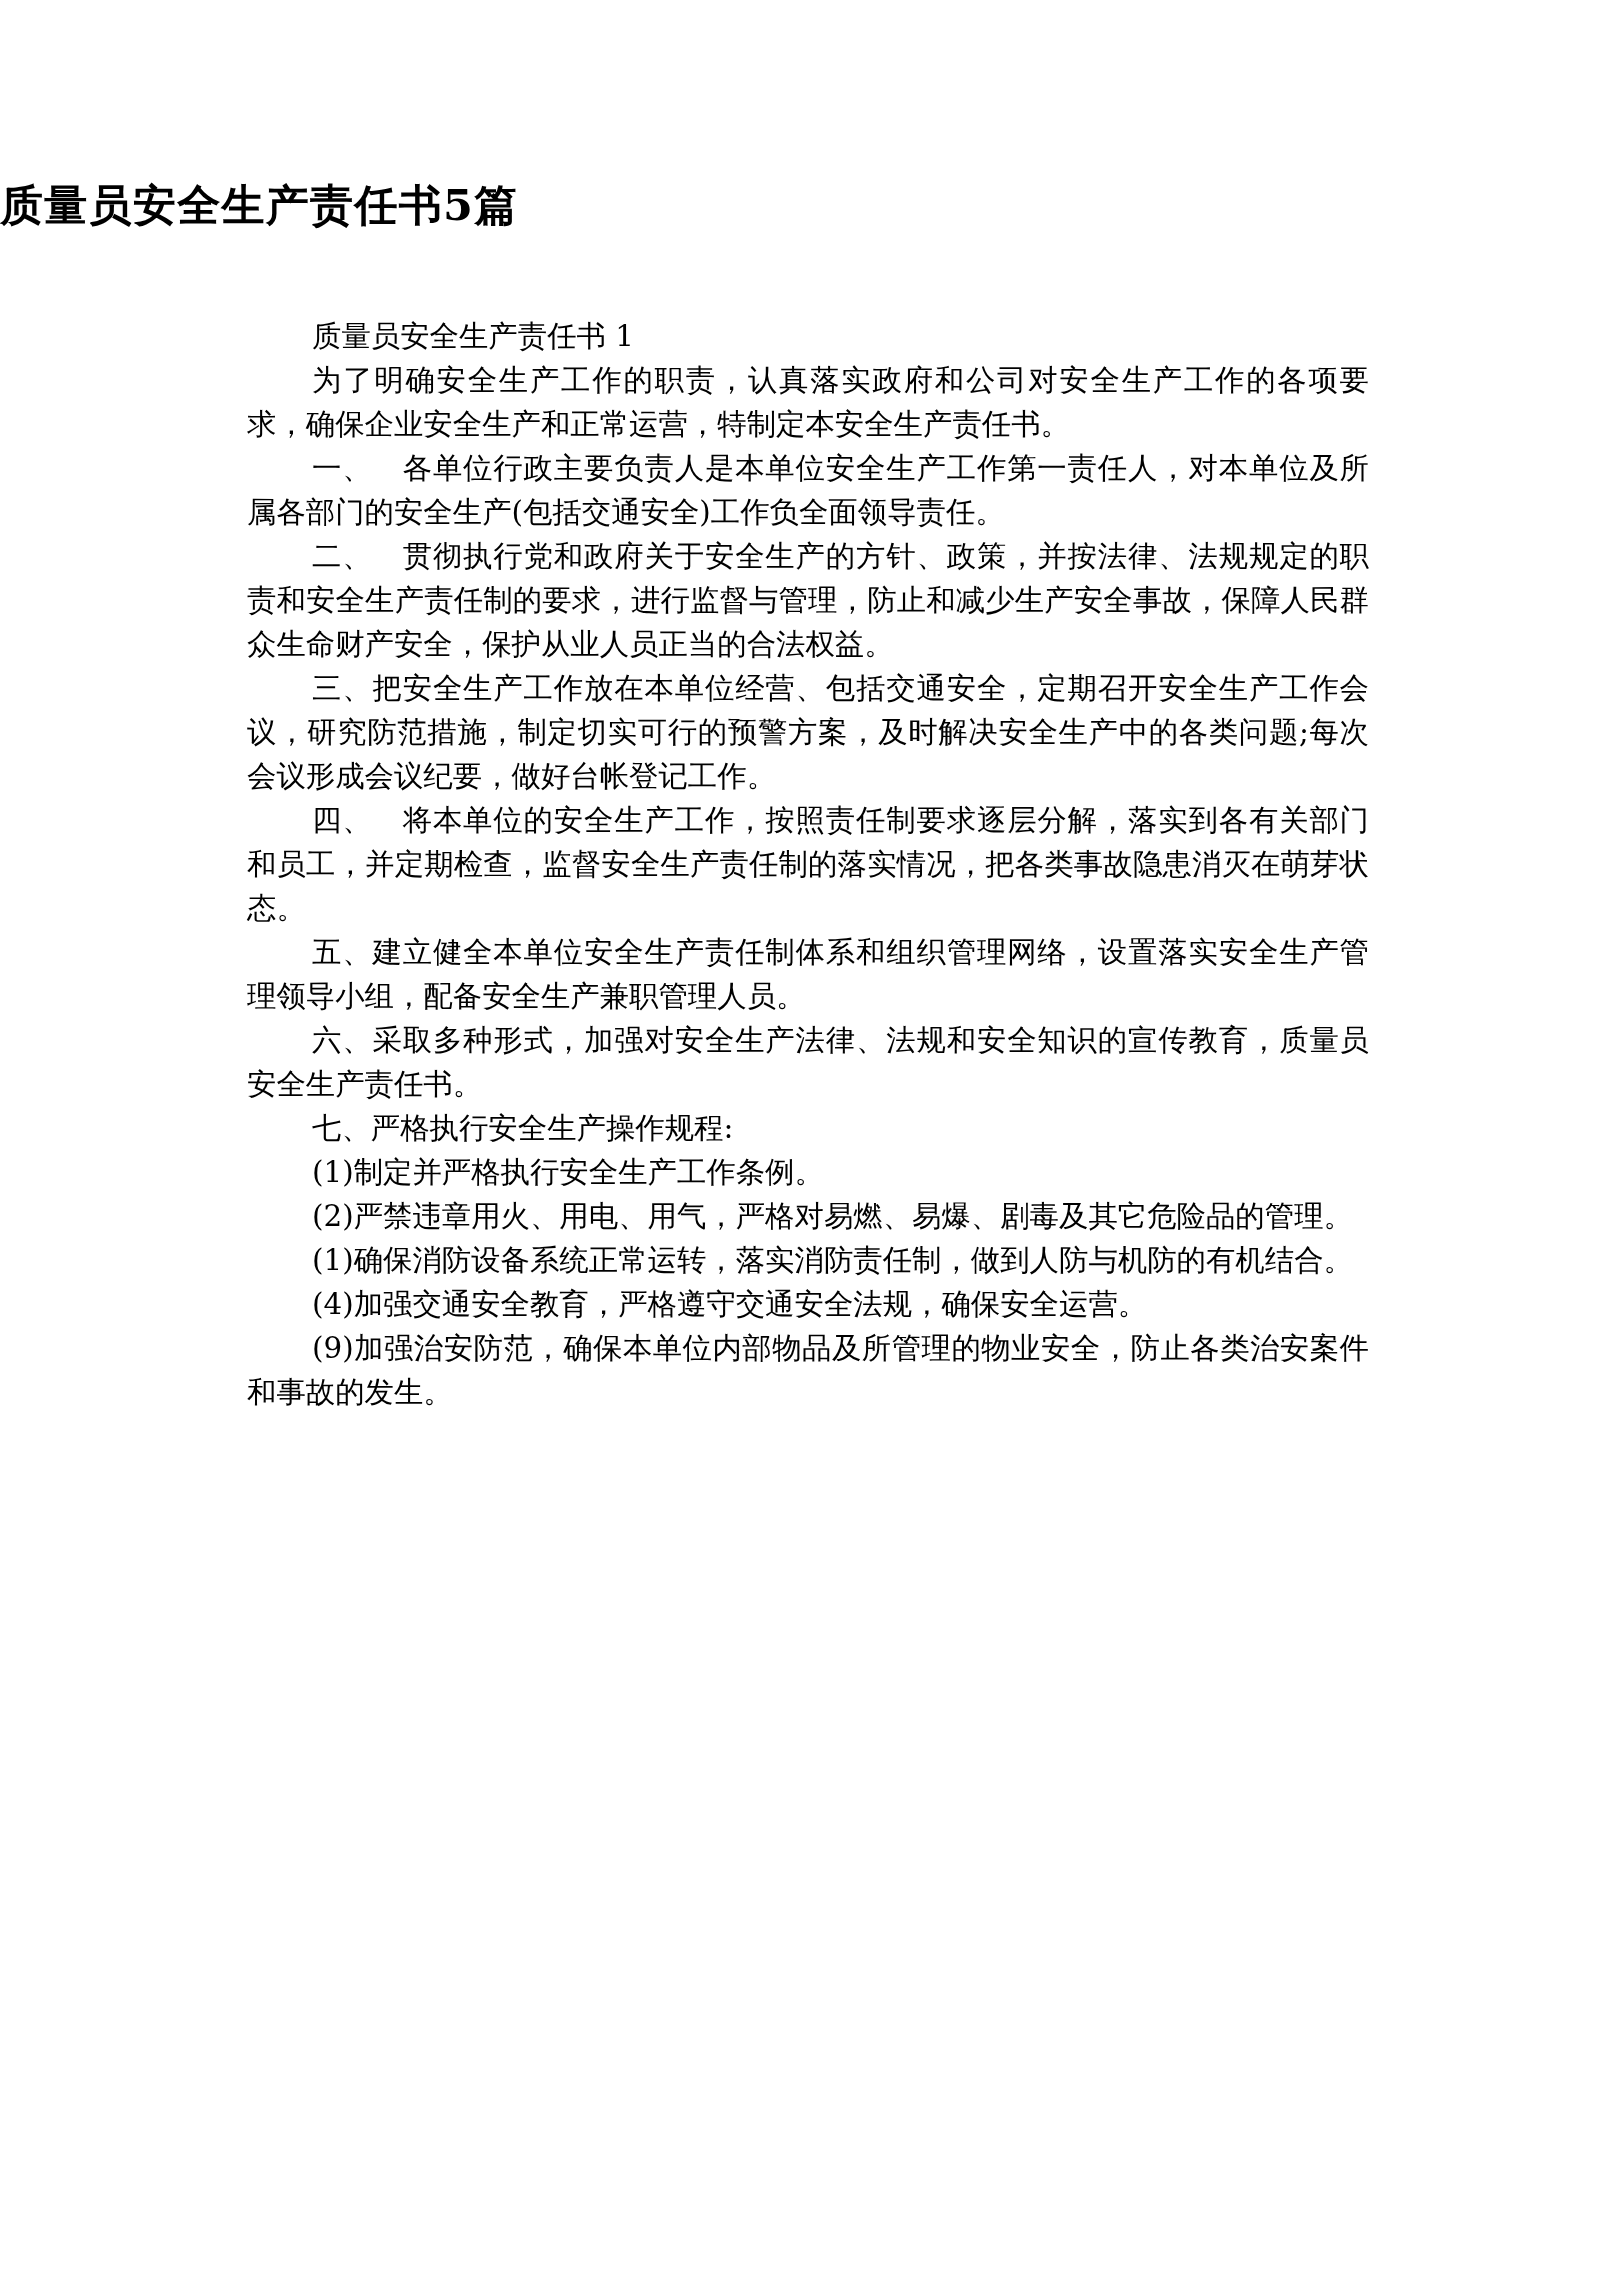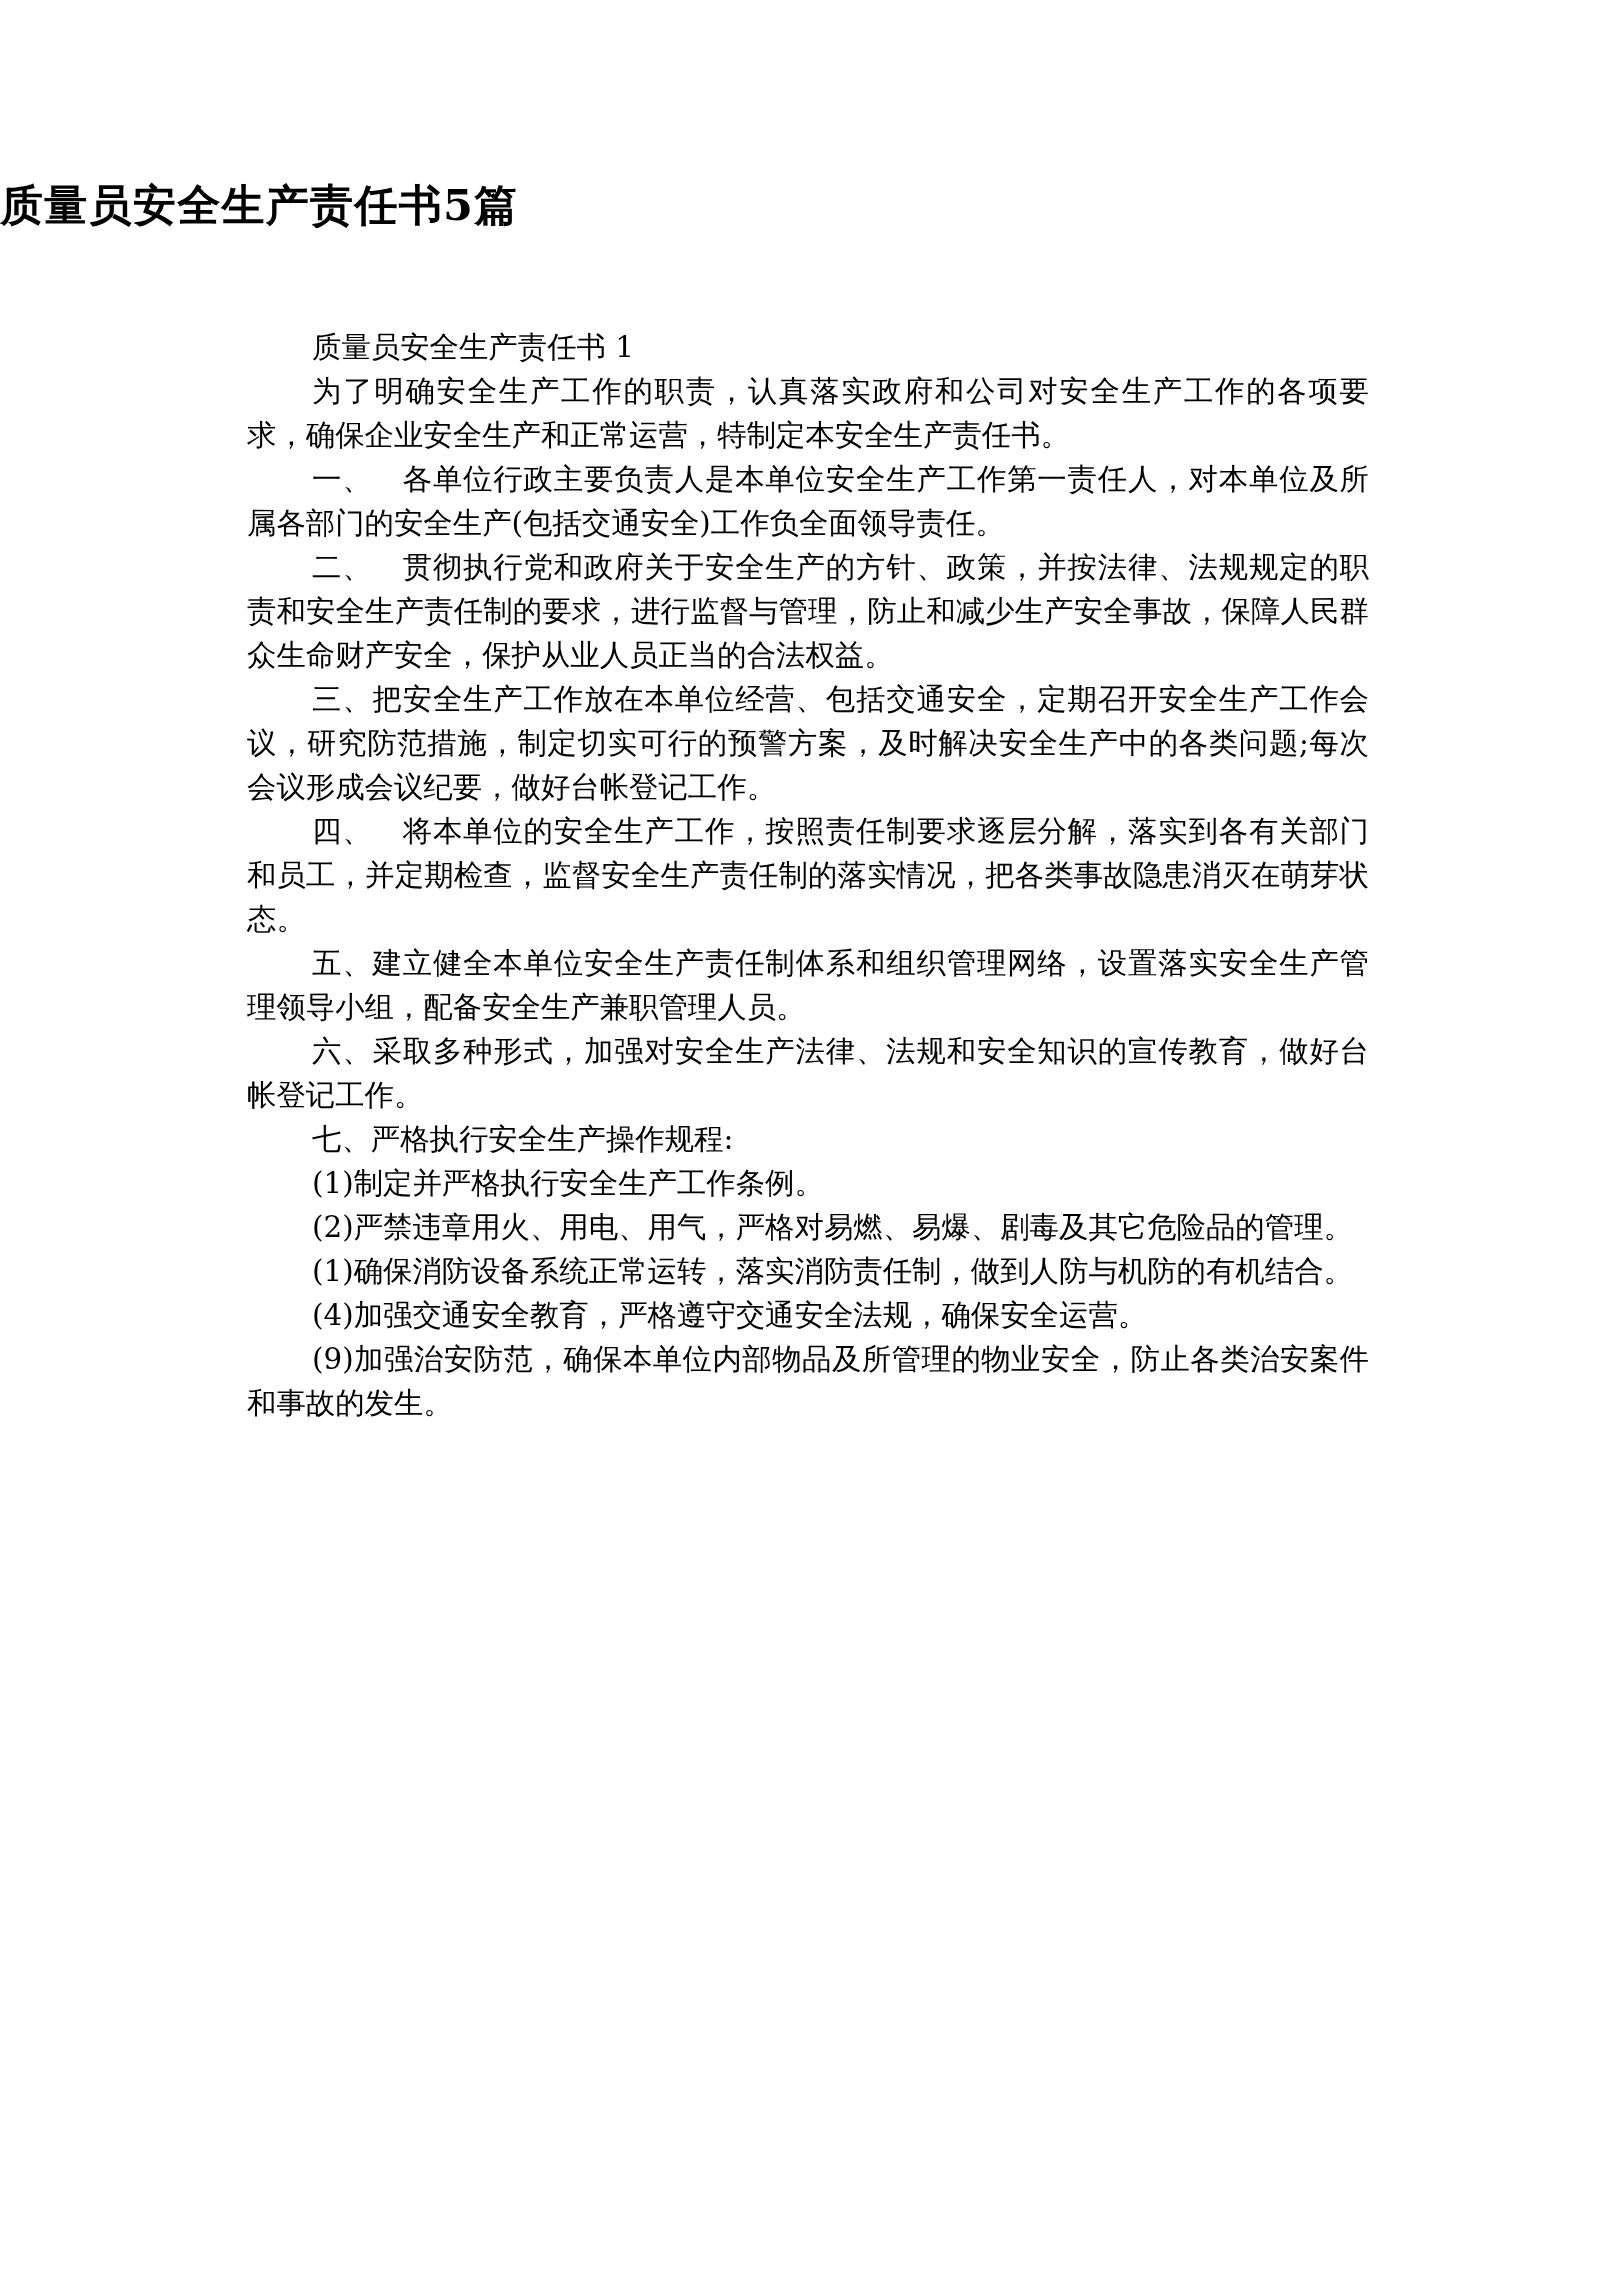--- a/index.html
+++ b/index.html
@@ -35,7 +35,7 @@
   }
   .body-block {
     position: absolute;
-    top: 325px;
+    top: 314px;
     left: 247px;
     width: 1122px;
   }

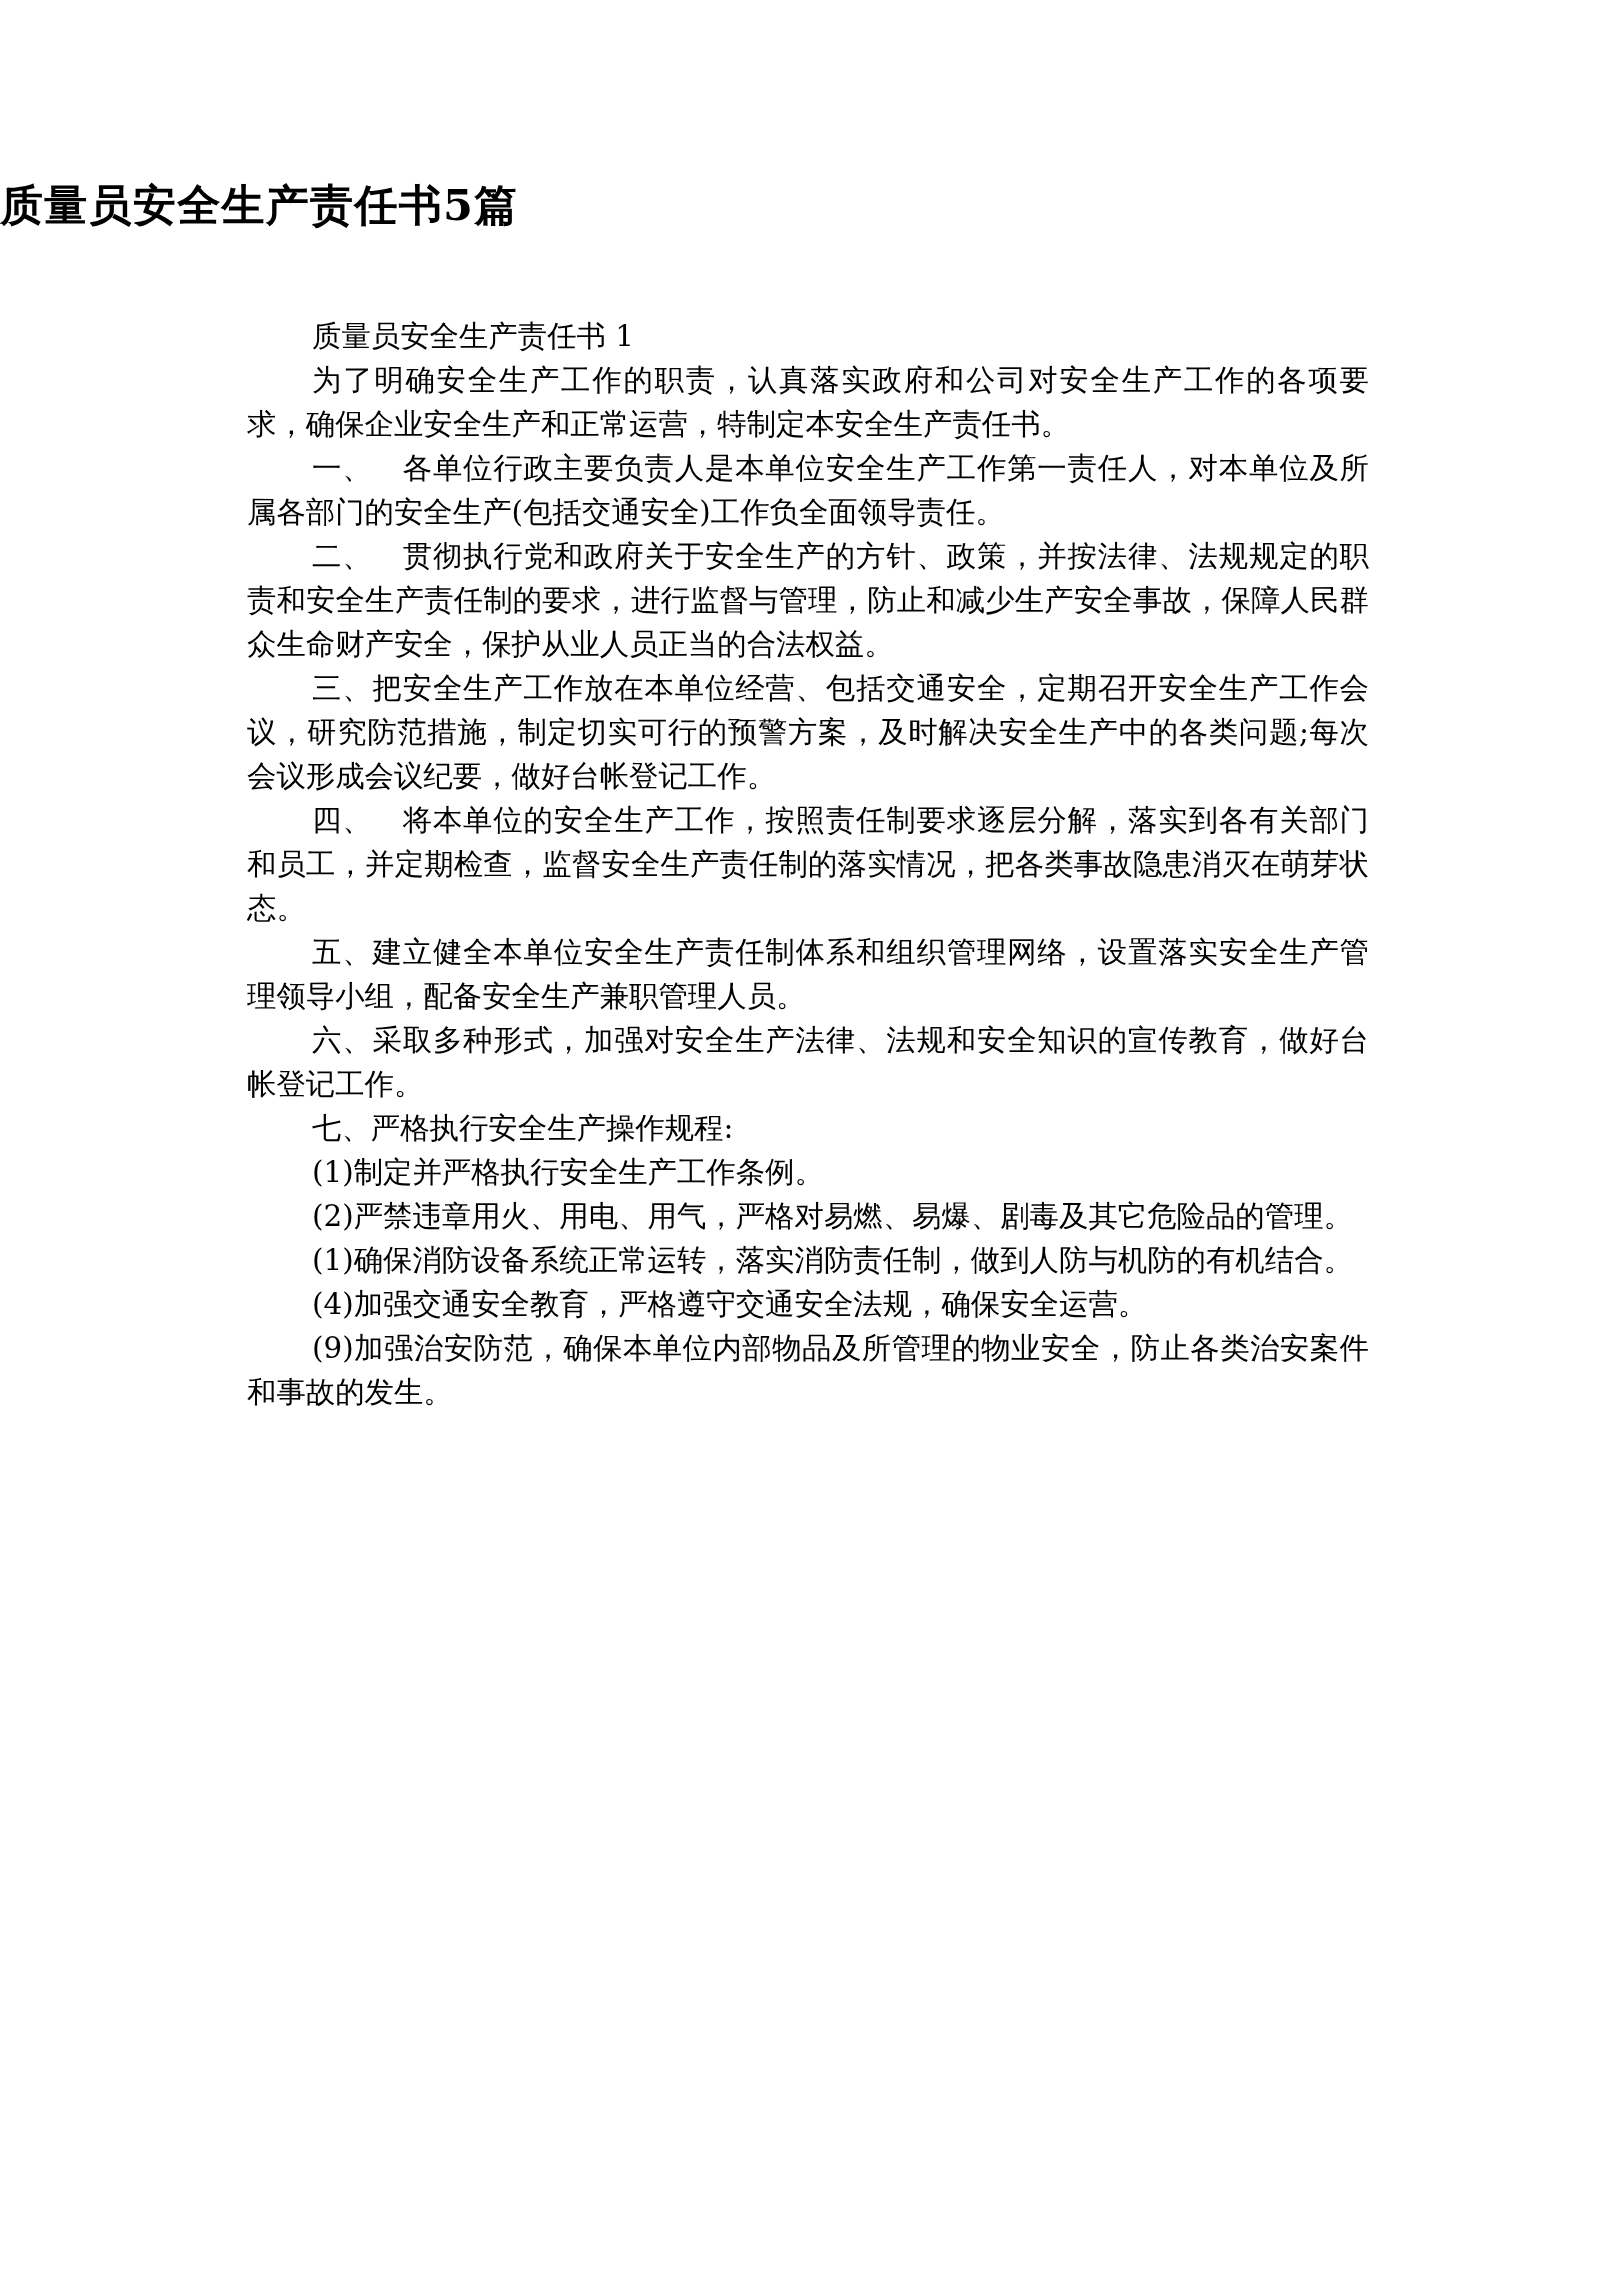--- a/index.html
+++ b/index.html
@@ -76,7 +76,7 @@
 
     <p class="para indent">五、建立健全本单位安全生产责任制体系和组织管理网络，设置落实安全生产管理领导小组，配备安全生产兼职管理人员。</p>
 
-    <p class="para indent">六、采取多种形式，加强对安全生产法律、法规和安全知识的宣传教育，做好台帐登记工作。</p>
+    <p class="para indent">六、采取多种形式，加强对安全生产法律、法规和安全知识的宣传教育，质量员安全生产责任书。</p>
 
     <p class="para indent">七、严格执行安全生产操作规程:</p>
 

